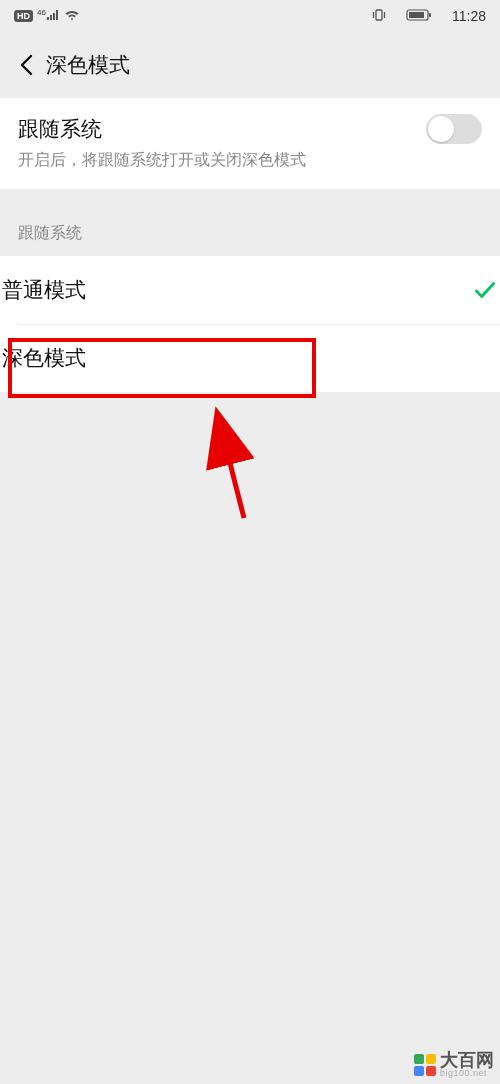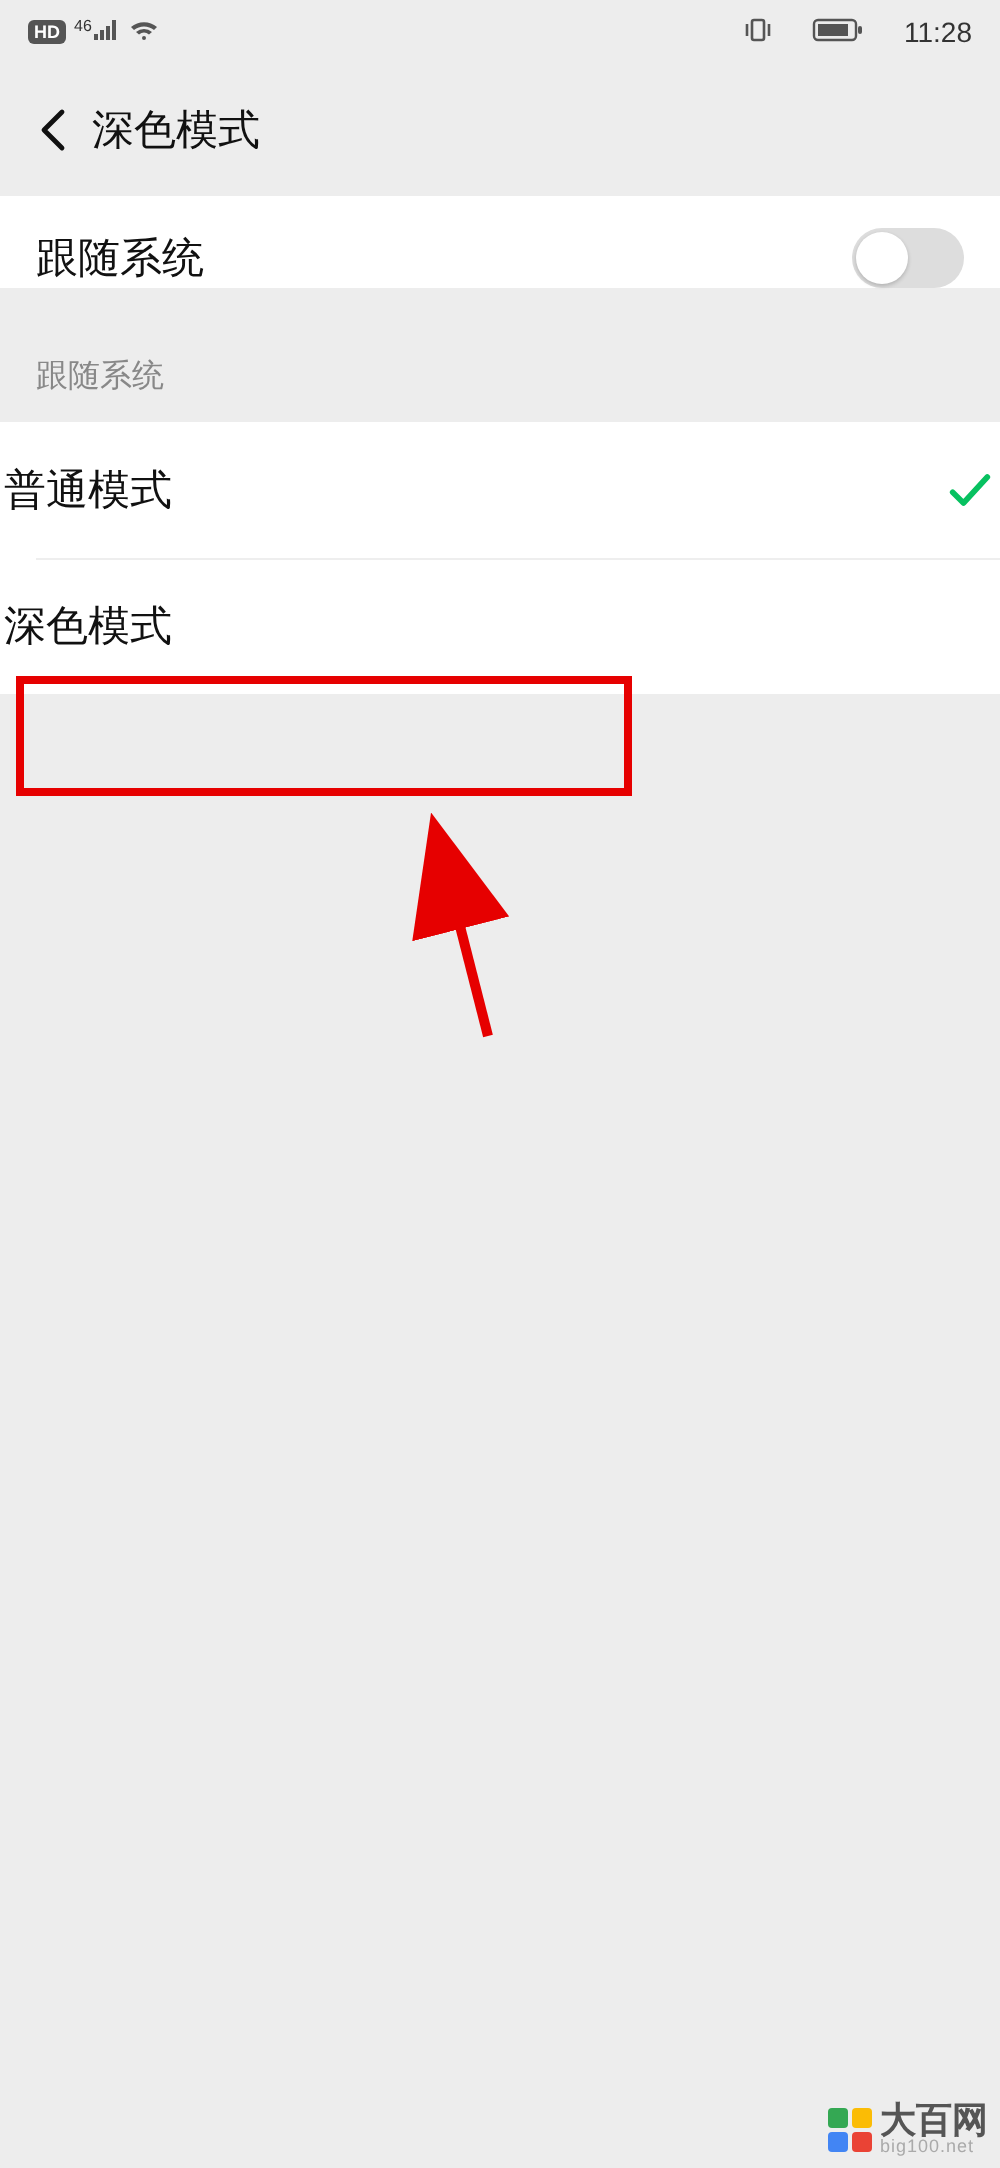--- a/index.html
+++ b/index.html
@@ -204,6 +204,7 @@
       <div class="toggle-knob"></div>
     </div>
   </div>
+  <div class="follow-desc">开启后，将跟随系统打开或关闭深色模式</div>
 </div>
 
 <div class="section-gap"></div>

